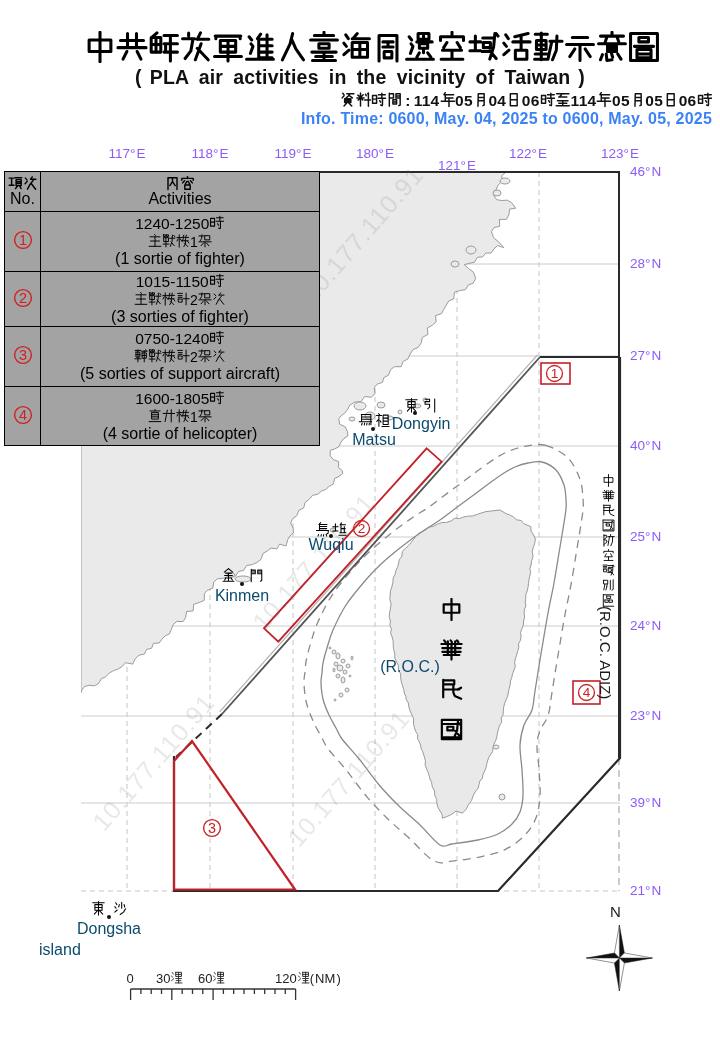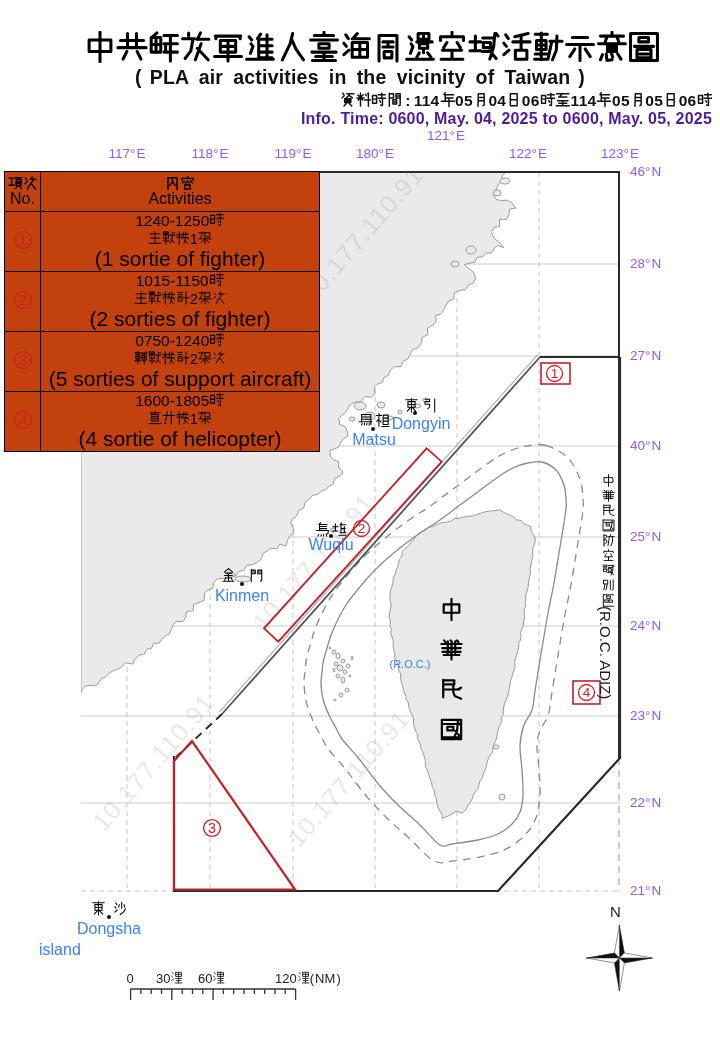--- a/index.html
+++ b/index.html
@@ -11,7 +11,7 @@
 .pgap{display:inline-block;width:8px}
 .subtitle{font-size:19.5px;font-weight:bold;color:#111;word-spacing:4.5px;letter-spacing:0.2px}
 .dtline{font-size:15.5px;font-weight:bold;color:#111;white-space:nowrap;letter-spacing:0.3px}
-.itline{font-size:16px;font-weight:bold;color:#4c1d95;white-space:nowrap;letter-spacing:0.2px}
+.itline{font-size:16px;font-weight:bold;color:#3b82f6;white-space:nowrap;letter-spacing:0.2px}
 .glbl{font-size:13.5px;color:#8b5cf6}
 .mlbl{font-family:"Liberation Sans";color:#3b82f6}
 .dot{width:4px;height:4px;border-radius:2px;background:#111;position:absolute}

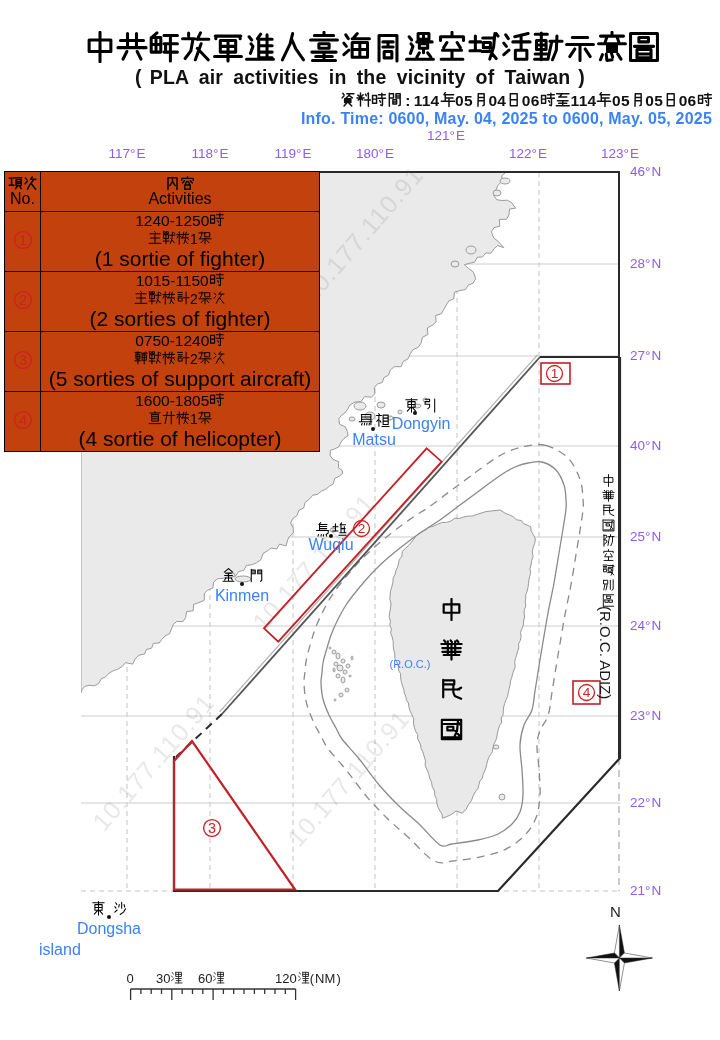--- a/index.html
+++ b/index.html
@@ -101,7 +101,7 @@
 <div class="abs glbl" style="left:180.0px;top:146px;width:60px;text-align:center">118° E</div>
 <div class="abs glbl" style="left:263.0px;top:146px;width:60px;text-align:center">119° E</div>
 <div class="abs glbl" style="left:345.0px;top:146px;width:60px;text-align:center">180° E</div>
-<div class="abs glbl" style="left:427.0px;top:128px;width:60px;">121° E</div>
+<div class="abs glbl" style="left:427.0px;top:158px;width:60px;text-align:center">121° E</div>
 <div class="abs glbl" style="left:509.0px;top:146px;width:60px;text-align:left">122° E</div>
 <div class="abs glbl" style="left:590.0px;top:146px;width:60px;text-align:center">123° E</div>
 

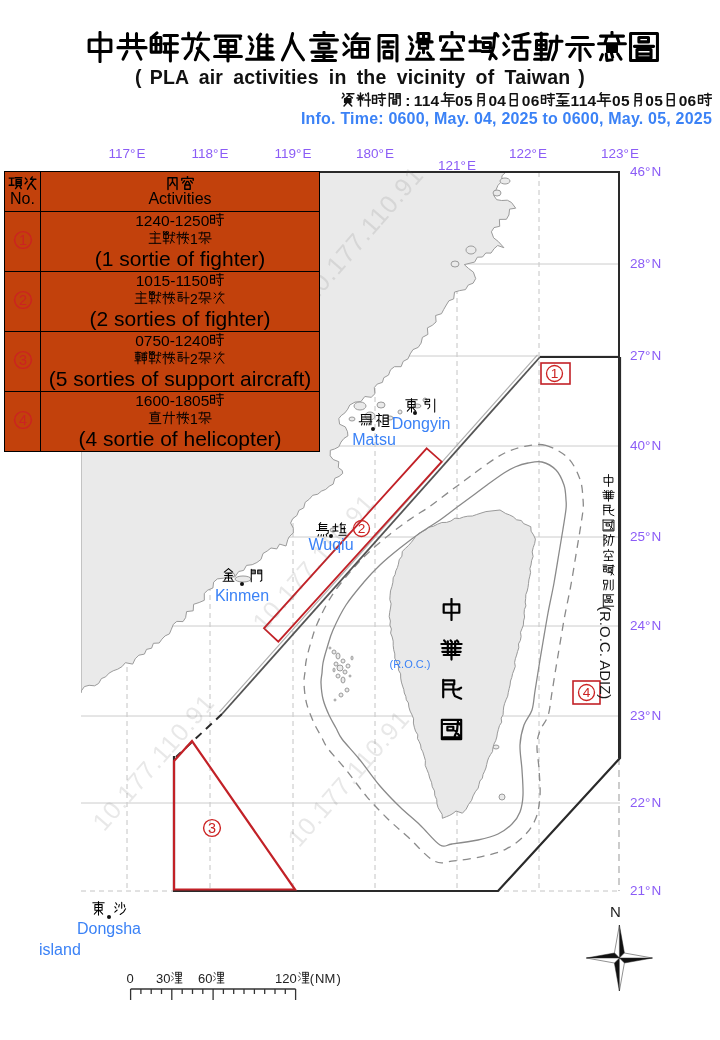--- a/index.html
+++ b/index.html
@@ -17,7 +17,7 @@
 .dot{width:4px;height:4px;border-radius:2px;background:#111;position:absolute}
 .sclbl{font-size:13px;color:#222;white-space:nowrap}
 .rocadiz{font-size:15px;color:#1a1a1a;white-space:nowrap;transform:rotate(90deg);transform-origin:0 0;position:absolute;left:13px;top:0}
-table.acts{border-collapse:collapse;width:100%;background:#c2410c;table-layout:fixed}
+table.acts{border-collapse:collapse;width:100%;background:#a3a3a3;table-layout:fixed}
 table.acts td{border:1.4px solid #000;text-align:center;vertical-align:middle;padding:0}
 table.acts .hc{font-size:15px;font-weight:bold}
 table.acts .he{font-size:16px;margin-top:-2px}

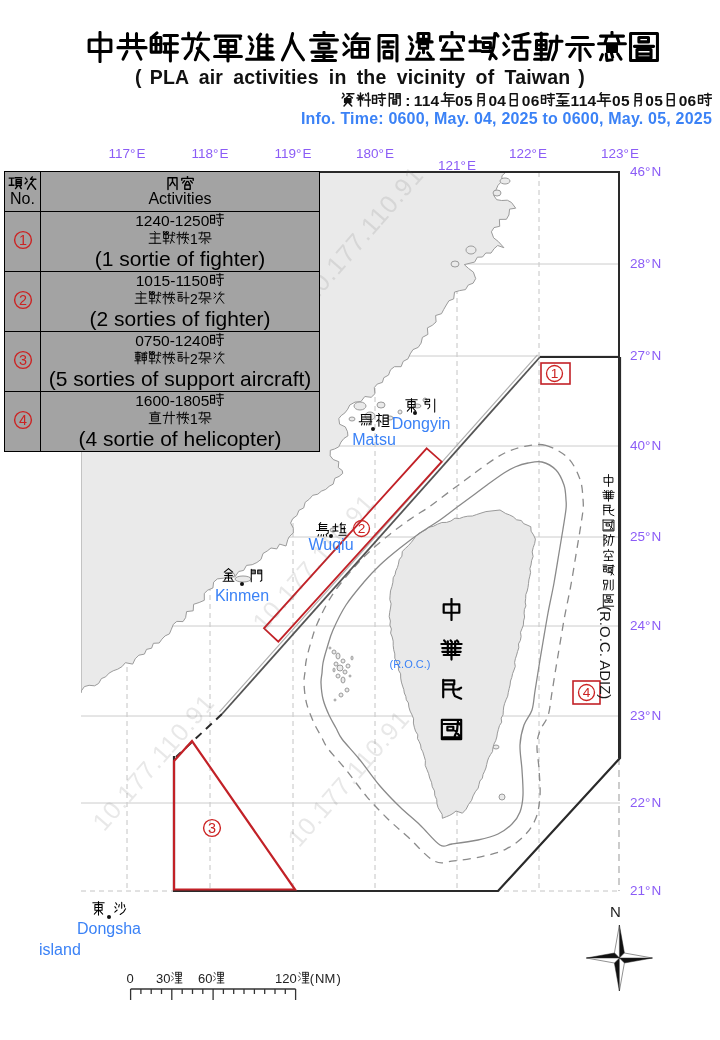--- a/index.html
+++ b/index.html
@@ -23,7 +23,7 @@
 table.acts .he{font-size:16px;margin-top:-2px}
 table.acts .r1{font-size:15.5px}
 table.acts .r2{font-size:14px;margin-top:1px}
-table.acts .r3{font-size:21px}
+table.acts .r3{font-size:16px}
 </style></head>
 <body>
 

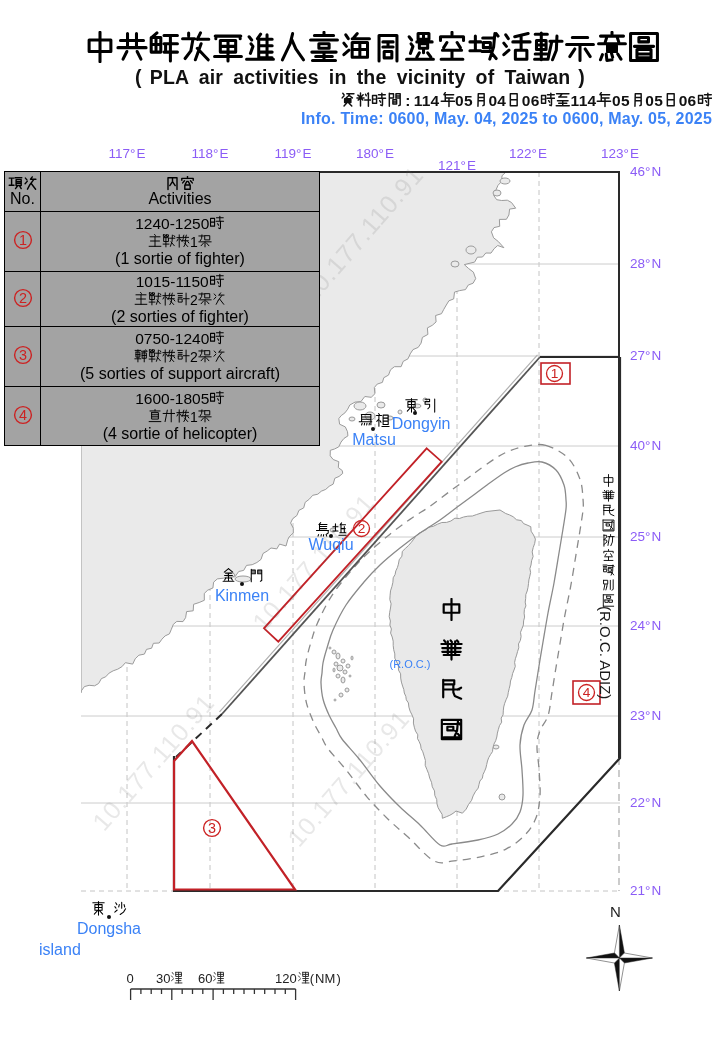--- a/index.html
+++ b/index.html
@@ -427,7 +427,7 @@
               </svg><svg class="cj cjr" viewBox="0 0 100 100">
                 <path d="M16,14 L26,26 M28,36 L14,52 M62,6 L50,22 M50,22 L86,22 M70,26 L46,58 M46,58 L30,88 M56,52 L84,88"></path>
               </svg></div>
-            <div class="r3">(2 sorties of fighter)</div>
+            <div class="r3">(3 sorties of fighter)</div>
           </td>
         </tr>
         <tr style="height:60px">

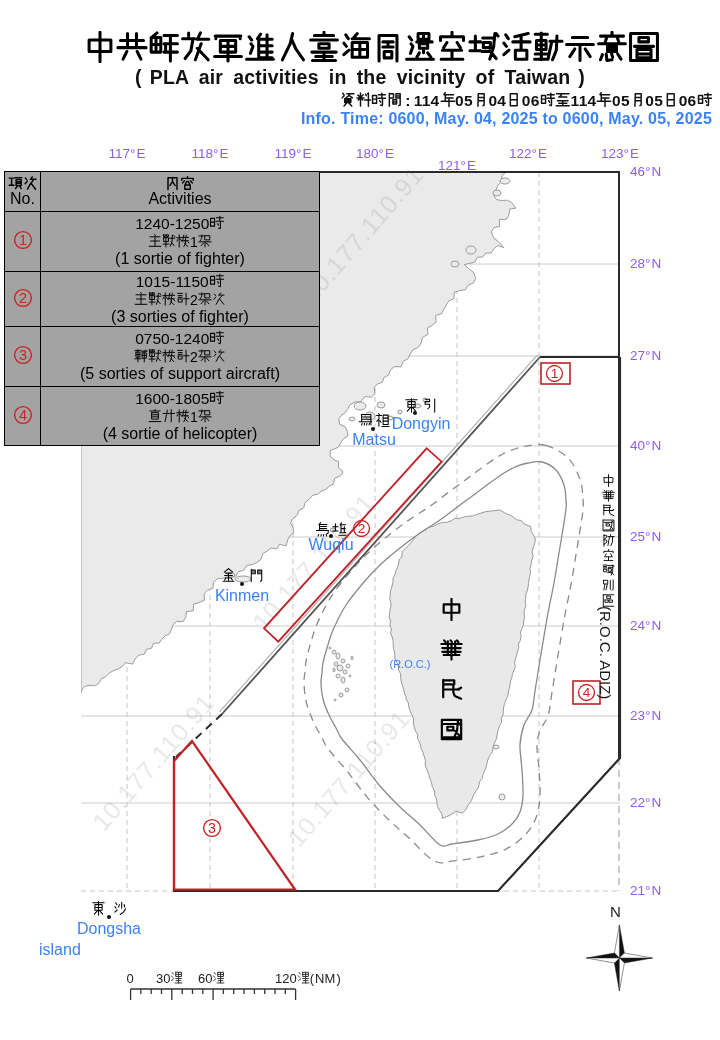--- a/index.html
+++ b/index.html
@@ -13,7 +13,7 @@
 .dtline{font-size:15.5px;font-weight:bold;color:#111;white-space:nowrap;letter-spacing:0.3px}
 .itline{font-size:16px;font-weight:bold;color:#3b82f6;white-space:nowrap;letter-spacing:0.2px}
 .glbl{font-size:13.5px;color:#8b5cf6}
-.mlbl{font-family:"Liberation Sans";color:#3b82f6}
+.mlbl{font-family:"Liberation Sans";color:#0c4a6e}
 .dot{width:4px;height:4px;border-radius:2px;background:#111;position:absolute}
 .sclbl{font-size:13px;color:#222;white-space:nowrap}
 .rocadiz{font-size:15px;color:#1a1a1a;white-space:nowrap;transform:rotate(90deg);transform-origin:0 0;position:absolute;left:13px;top:0}

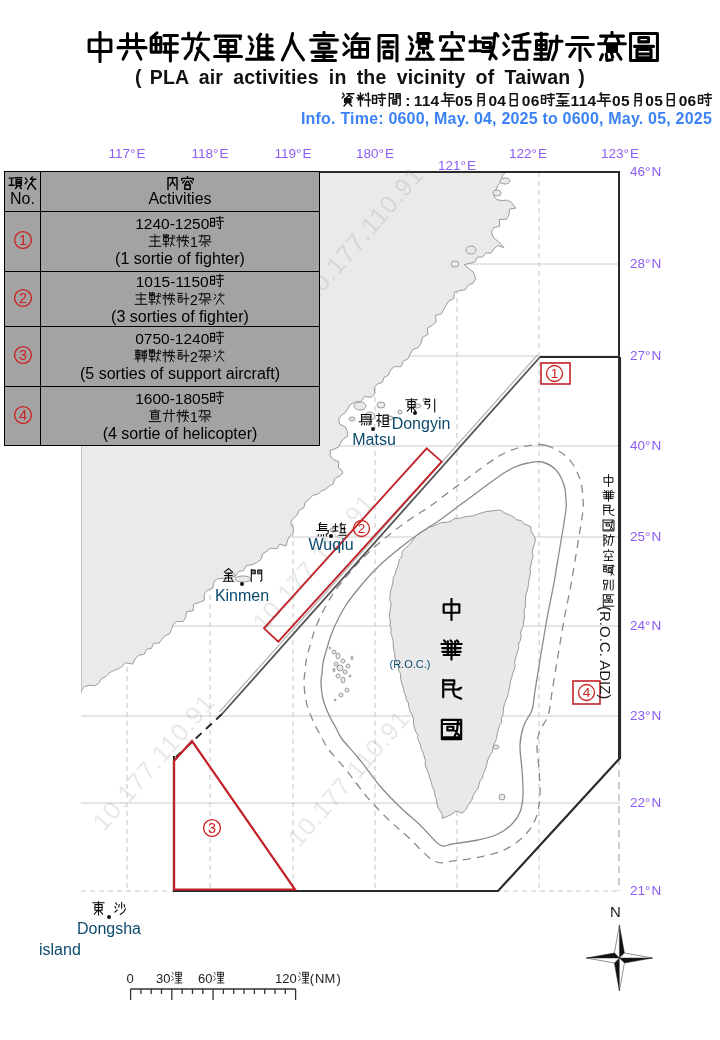--- a/index.html
+++ b/index.html
@@ -296,7 +296,7 @@
       <path d="M8,8 L92,8 L92,92 L8,92 L8,8 M16,26 L74,26 M32,38 L58,38 L58,54 L32,54 L32,38 M78,14 L74,56 L64,78 M66,56 L84,76 M16,84 L84,84 M80,20 L86,28"></path>
     </svg></div>
 
-<div class="abs mlbl" style="left:340px;top:658px;width:140px;text-align:center;font-size:11px">(R.O.C.)</div>
+<div class="abs mlbl" style="left:340px;top:658px;width:140px;text-align:center;font-size:16px">(R.O.C.)</div>
 
 <div class="abs" style="left:602px;top:471.0px"><svg class="cj cjr" viewBox="0 0 100 100" style="width:13px;height:13px;">
       <path d="M50,4 L50,96 M16,28 L84,28 L84,64 L16,64 L16,28"></path>

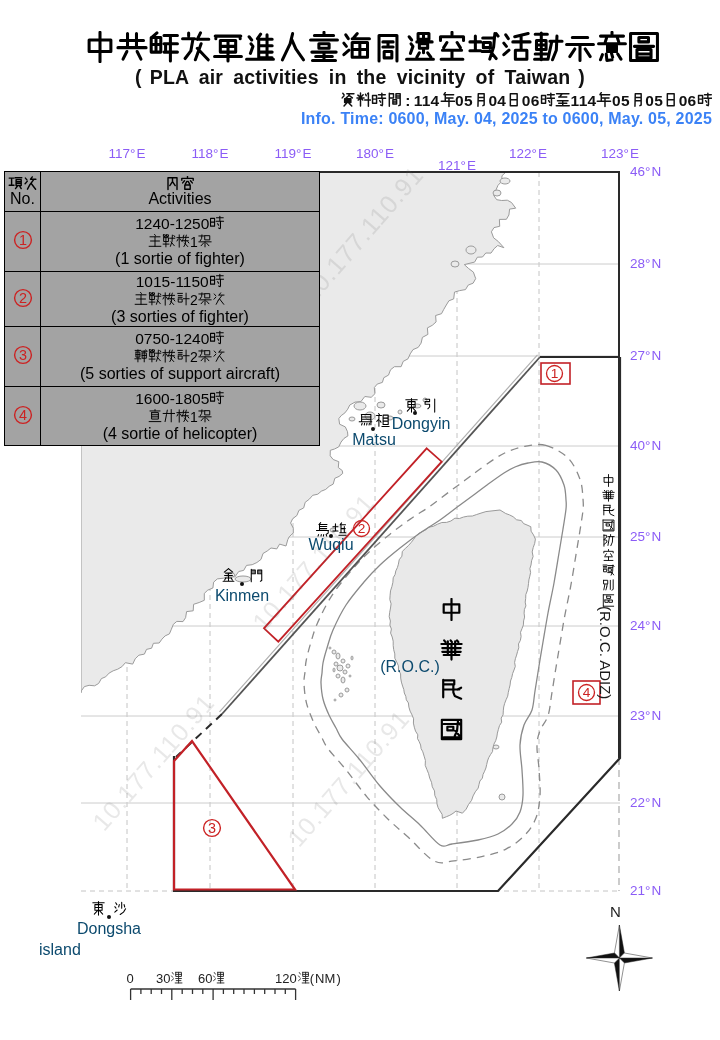--- a/index.html
+++ b/index.html
@@ -106,7 +106,7 @@
 <div class="abs glbl" style="left:590.0px;top:146px;width:60px;text-align:center">123° E</div>
 
 <div class="abs glbl" style="left:630px;top:883px;width:60px;">21° N</div>
-<div class="abs glbl" style="left:630px;top:795px;width:60px;">22° N</div>
+<div class="abs glbl" style="left:630px;top:795px;width:60px;">39° N</div>
 <div class="abs glbl" style="left:630px;top:708px;width:60px;">23° N</div>
 <div class="abs glbl" style="left:630px;top:618px;width:60px;">24° N</div>
 <div class="abs glbl" style="left:630px;top:529px;width:60px;">25° N</div>

